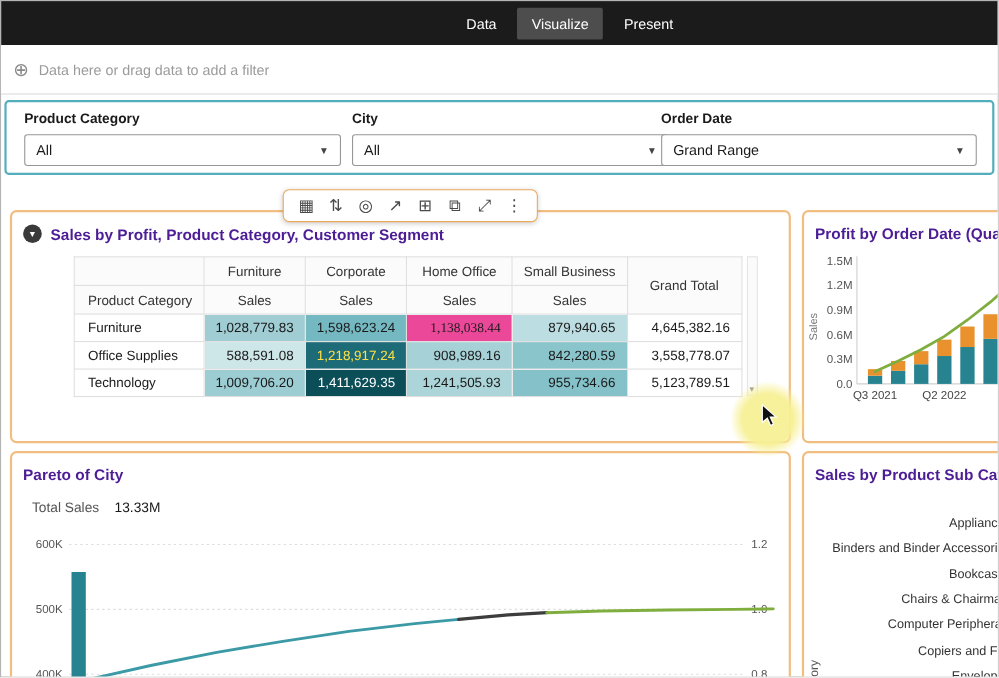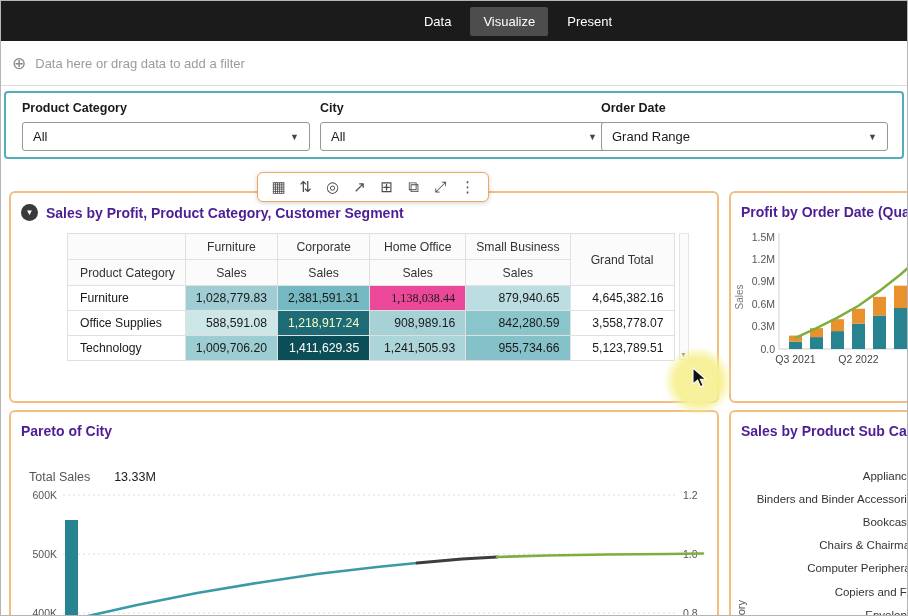--- a/index.html
+++ b/index.html
@@ -177,7 +177,7 @@
             <tr>
               <td class="rowhdr">Furniture</td>
               <td class="val" style="background: rgb(159, 205, 211);">1,028,779.83</td>
-              <td class="val" style="background: rgb(116, 184, 193);">2,381,591.31</td>
+              <td class="val" style="background: rgb(116, 184, 193);">1,598,623.24</td>
               <td class="val" style="background: #ec4899; font-family: Liberation Serif, serif;">1,138,038.44</td>
               <td class="val" style="background: rgb(188, 221, 225);">879,940.65</td>
               <td class="total">4,645,382.16</td>

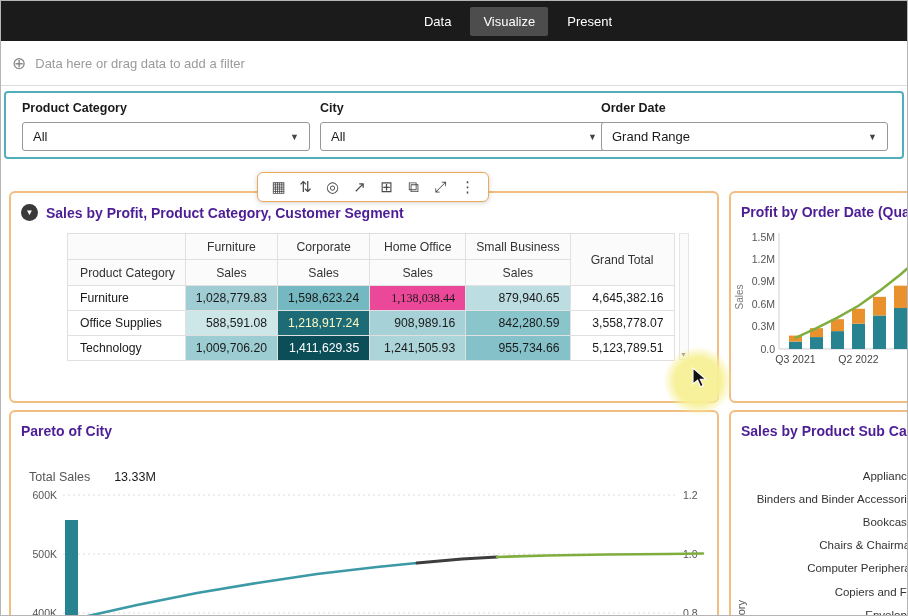--- a/index.html
+++ b/index.html
@@ -185,7 +185,7 @@
             <tr>
               <td class="rowhdr">Office Supplies</td>
               <td class="val" style="background: rgb(205, 230, 232);">588,591.08</td>
-              <td class="val" style="background: rgb(29, 107, 119); color: #fef9c3;">1,218,917.24</td>
+              <td class="val" style="background: rgb(29, 107, 119); color: #fde047;">1,218,917.24</td>
               <td class="val" style="background: rgb(166, 210, 215);">908,989.16</td>
               <td class="val" style="background: rgb(139, 197, 204);">842,280.59</td>
               <td class="total">3,558,778.07</td>

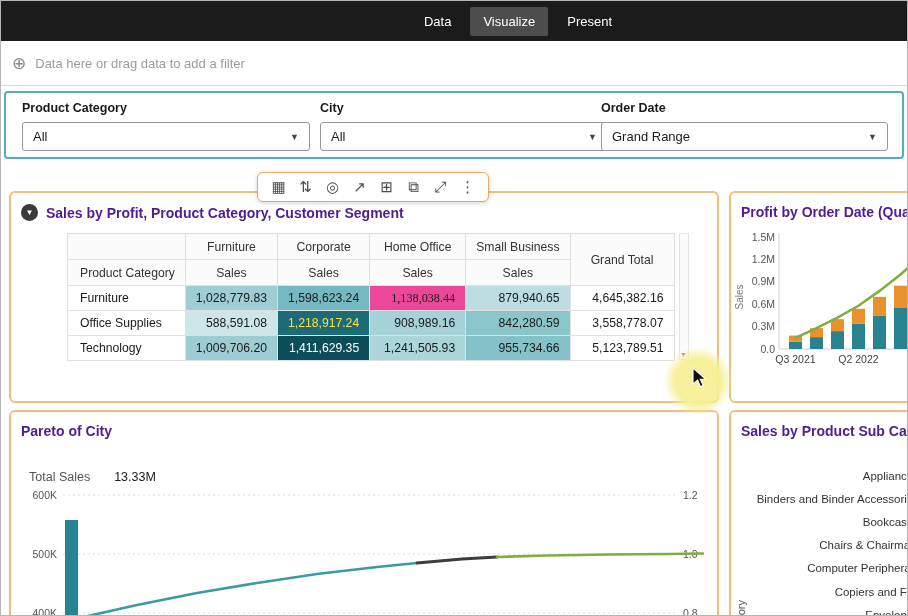--- a/index.html
+++ b/index.html
@@ -69,7 +69,7 @@
   .legend .lg-bar { width:100px; height:11px; border-radius:5px; }
 
   
-  .subtitle-row { position:absolute; left:18px; top:58px; display:flex; gap:24px; align-items:baseline; }
+  .subtitle-row { position:absolute; left:18px; top:42px; display:flex; gap:14px; align-items:baseline; }
   .subtitle-row .st-label { font-size:12.5px; color:#555; }
   .subtitle-row .st-value { font-size:12.5px; color:#1a1a1a; }
 

